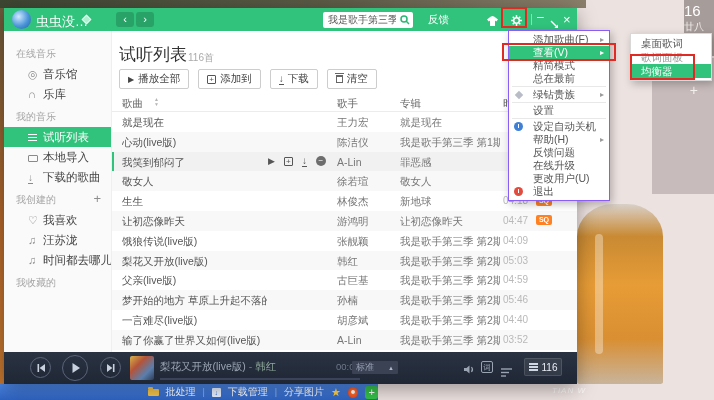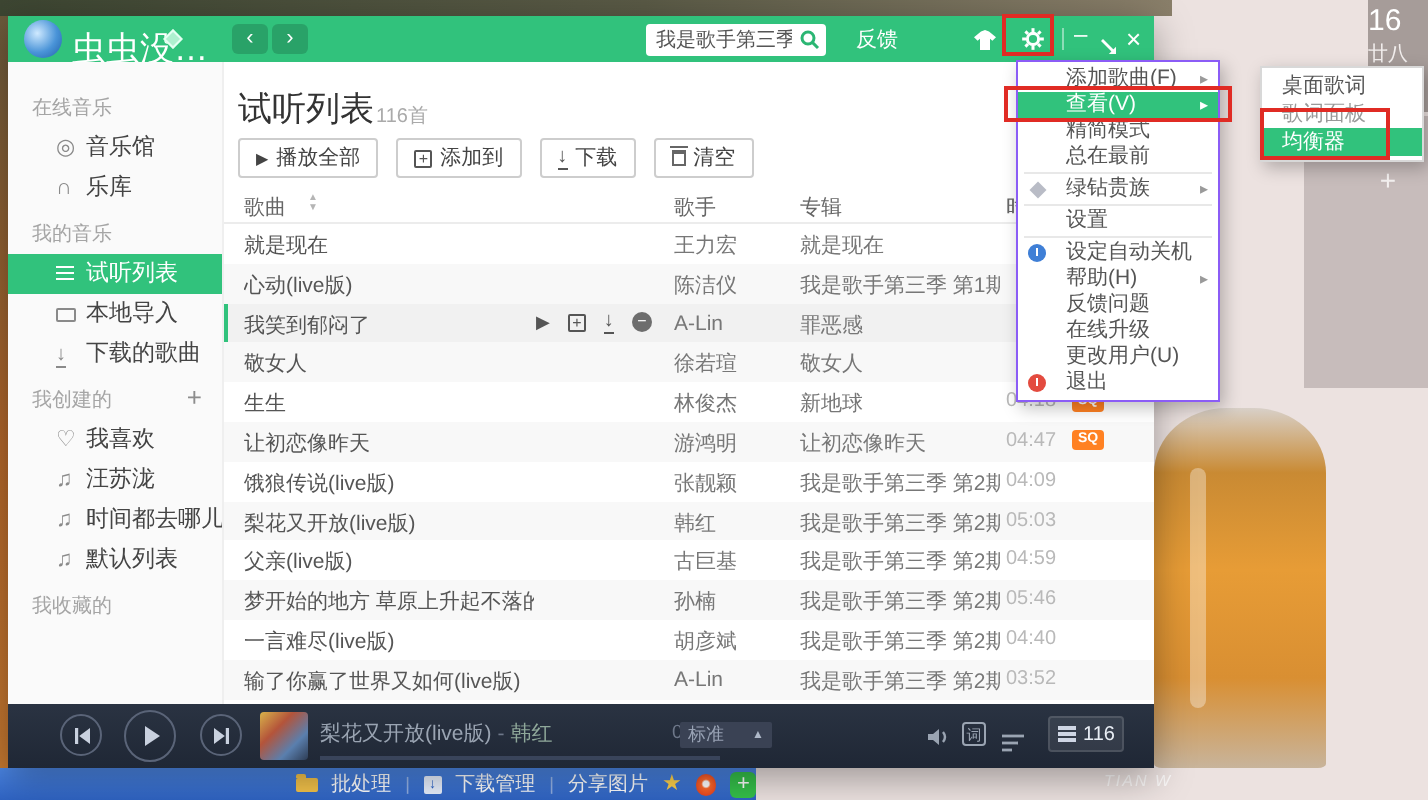--- a/index.html
+++ b/index.html
@@ -47,7 +47,7 @@
   .tbar { position:absolute; left:0; top:0; width:573px; height:23px; background:#31c27c; }
   .avatar { position:absolute; left:8px; top:2px; width:19px; height:19px; border-radius:50%;
             background:radial-gradient(circle at 35% 35%, #cfe9ff, #4a94d8 55%, #1f5fa8); }
-  .uname  { position:absolute; left:32px; top:5px; color:#fff; font-size:17px; }
+  .uname  { position:absolute; left:32px; top:5px; color:#fff; font-size:13px; }
   .udiamond { position:absolute; left:79px; top:8px; width:7px; height:7px; transform:rotate(45deg);
             background:#aef0cf; border:1px solid #e4fff2; }
   .navbtns { position:absolute; left:112px; top:4px; display:flex; gap:2px; }

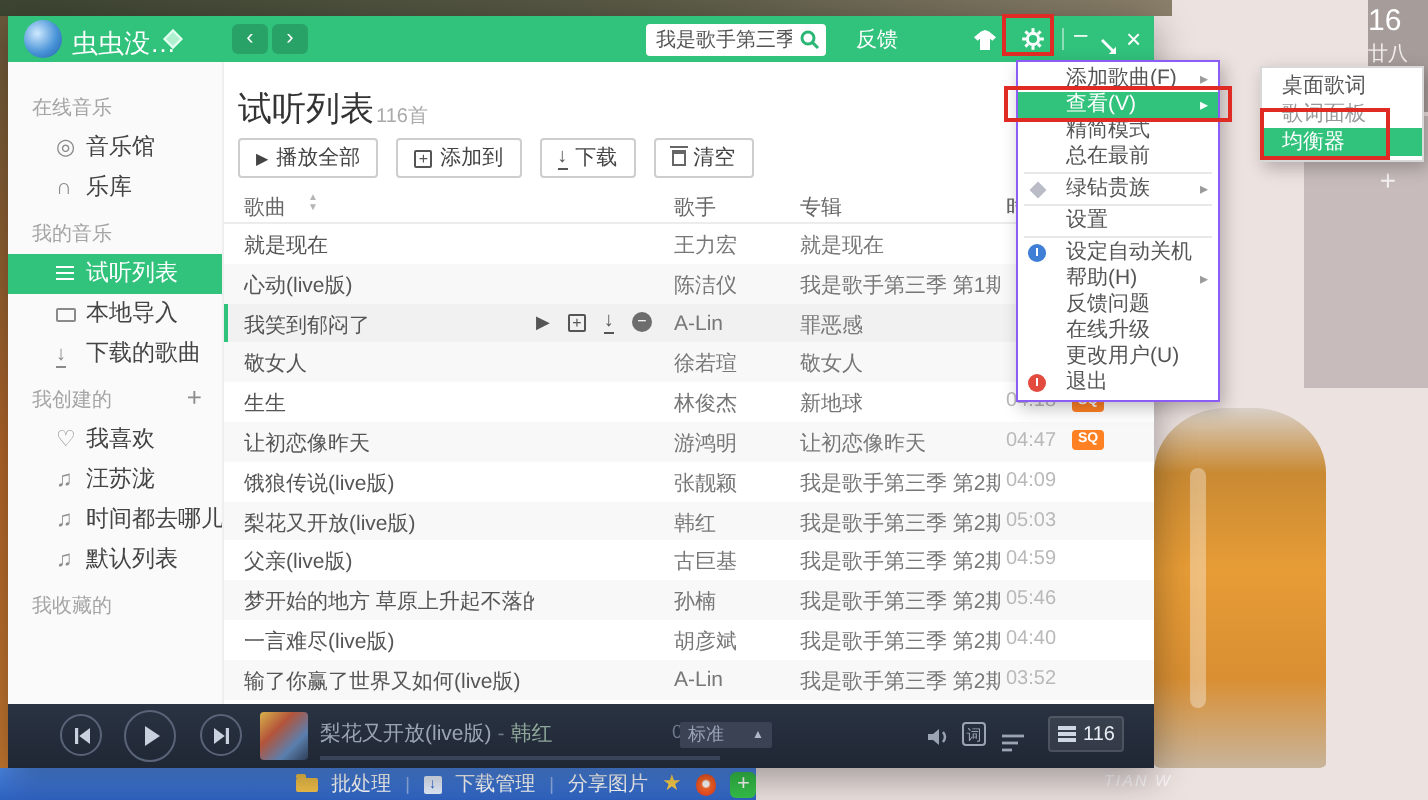--- a/index.html
+++ b/index.html
@@ -282,9 +282,6 @@
     <div class="sit">
       <span class="ic">♫</span><span>时间都去哪儿了</span>
     </div>
-    <div class="sit">
-      <span class="ic">♫</span><span>默认列表</span>
-    </div>
     <div class="sec">我收藏的</div>
   </div>
 

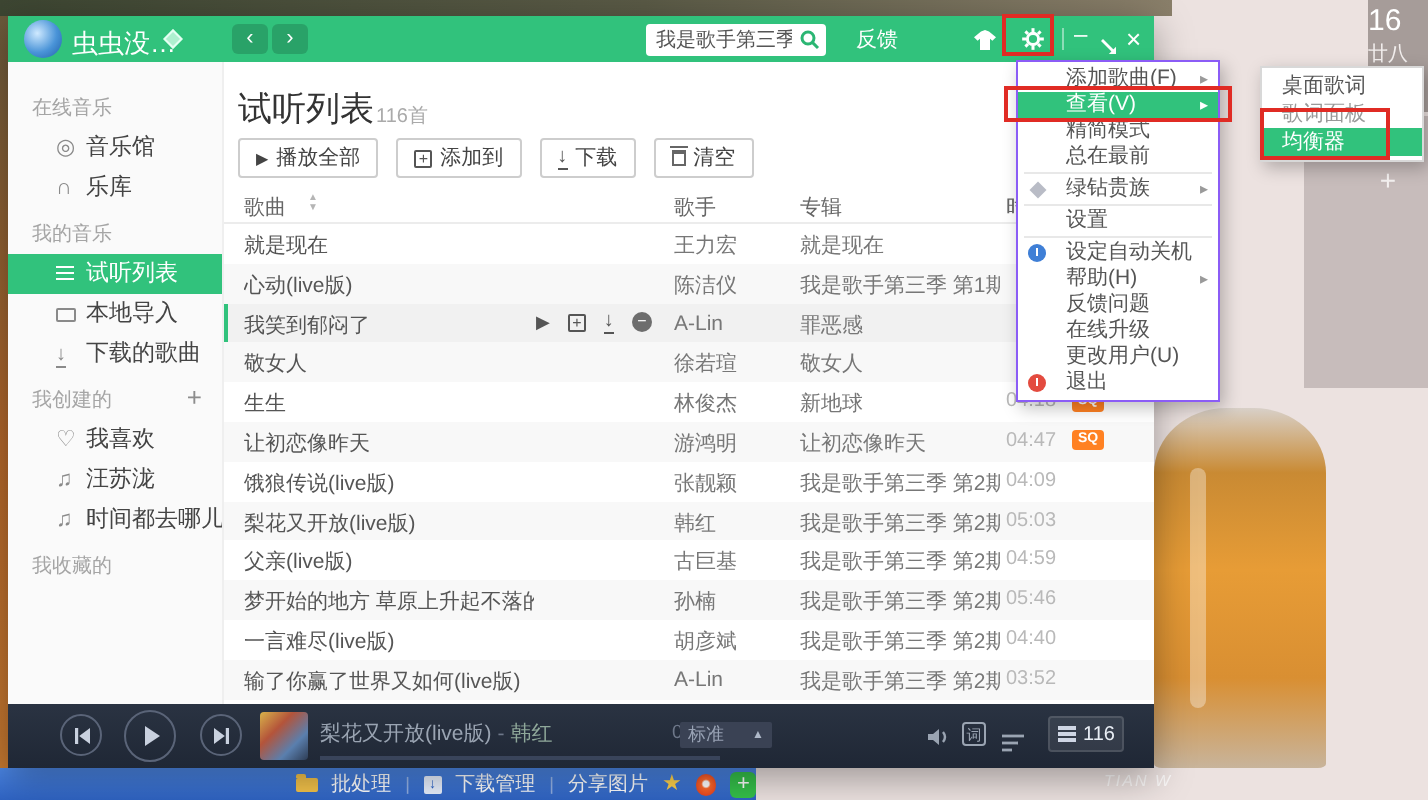--- a/index.html
+++ b/index.html
@@ -132,7 +132,7 @@
   .pdash { color:#6d7789; margin:0 3px; }
   .ptime { position:absolute; left:332px; top:9px; font-size:9.5px; color:#6d7789; }
   .pline { position:absolute; left:156px; top:26px; width:200px; height:2px; background:#39445a; }
-  .pqual { position:absolute; left:336px; top:9px; height:13px; padding:0 4px; background:#3a4254;
+  .pqual { position:absolute; left:348px; top:9px; height:13px; padding:0 4px; background:#3a4254;
            border-radius:1px; display:flex; align-items:center; gap:14px; font-size:9px; color:#98a2b4; }
   .pqual i { font-style:normal; font-size:6px; color:#aeb8c8; }
   .pvol  { position:absolute; left:459px; top:9px; }

